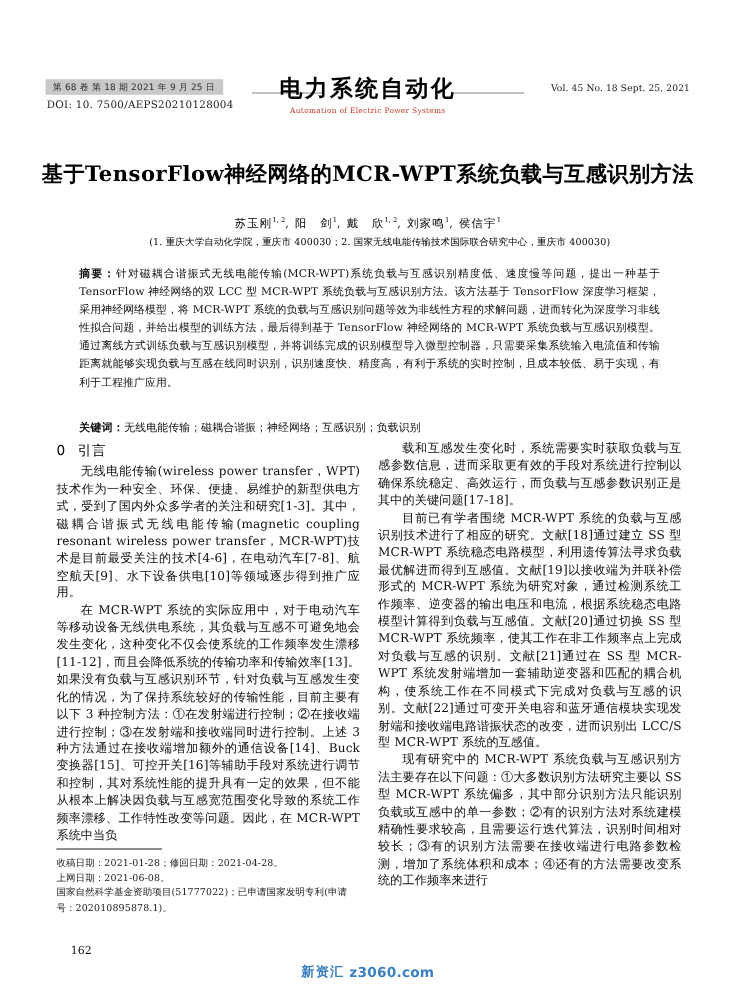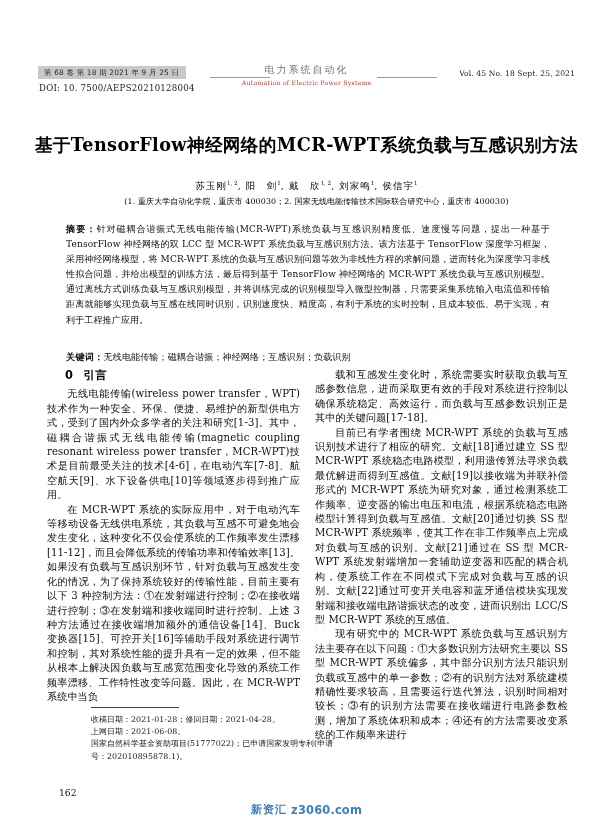--- a/index.html
+++ b/index.html
@@ -60,9 +60,9 @@
     width: 210px;
   }
   .journal-cn {
-    color: #737373;
-    font-size: 10px;
-    font-weight: normal;
+    color: #000000;
+    font-size: 19px;
+    font-weight: bold;
     letter-spacing: 2px;
     line-height: 1.15;
     font-family: "DejaVu Serif", "Liberation Serif", serif;

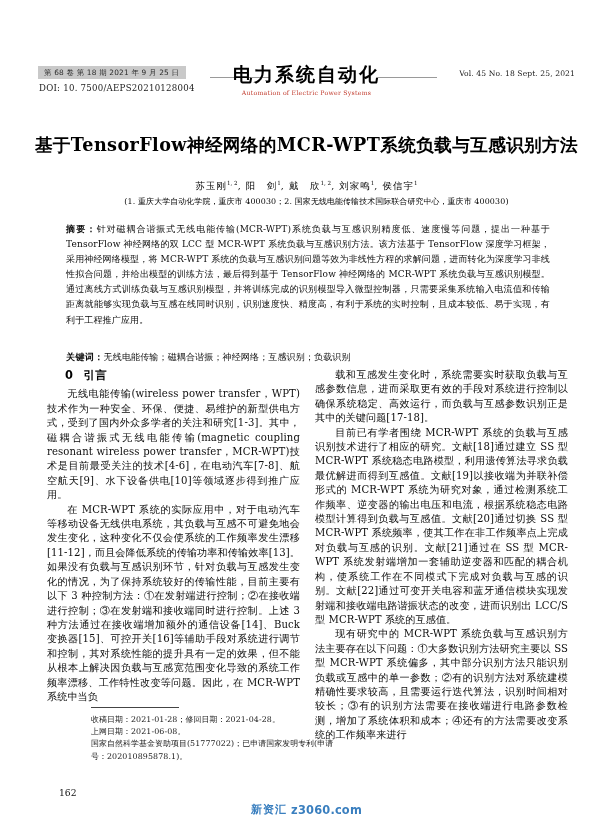--- a/index.html
+++ b/index.html
@@ -175,10 +175,10 @@
 
   .sec-head {
     font-size: 11.4px;
-    font-weight: bold;
+    font-weight: normal;
     font-family: "DejaVu Sans", "Liberation Sans", sans-serif;
     letter-spacing: 0.5px;
-    margin: 0 0 5px 18px;
+    margin: 0 0 5px 0;
     color: #000;
   }
   .sec-head .num { margin-right: 10px; }

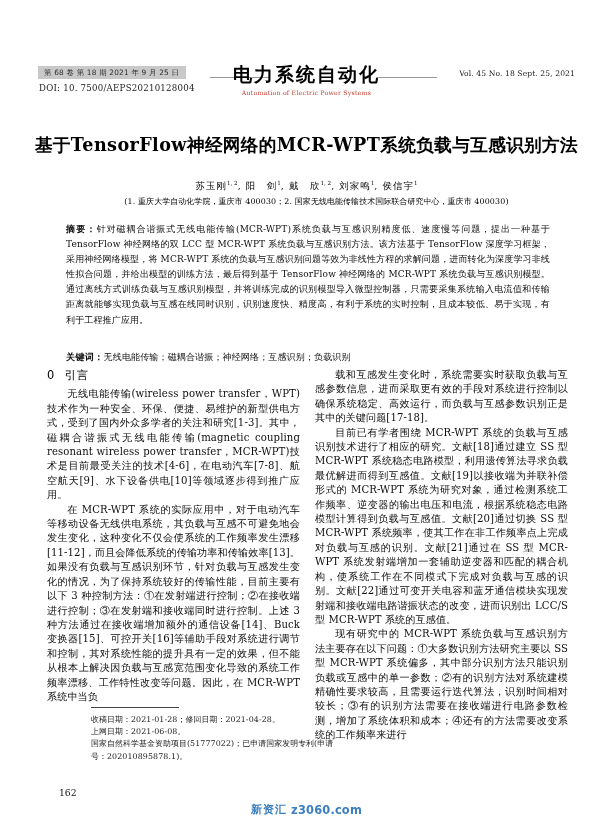--- a/index.html
+++ b/index.html
@@ -193,7 +193,6 @@
     left: 47px;
     top: 707px;
     width: 253px;
-    margin-left: 44px;
   }
   .fn-rule {
     width: 88px;

